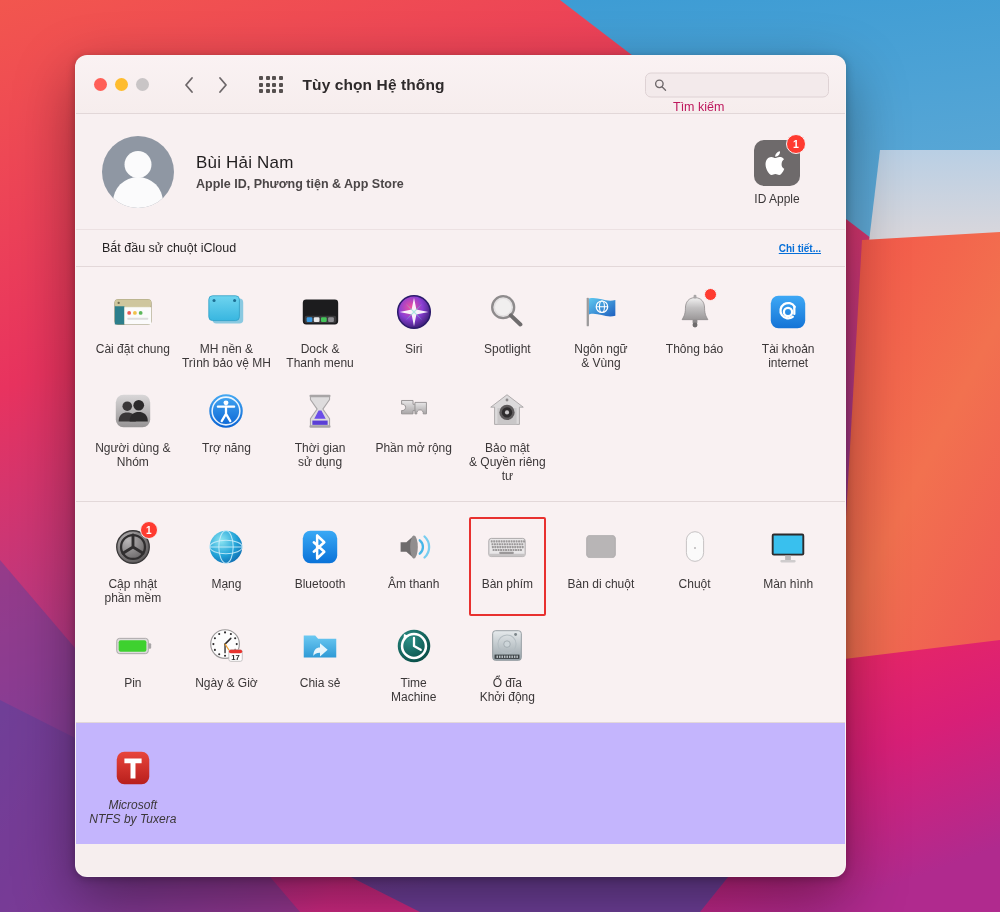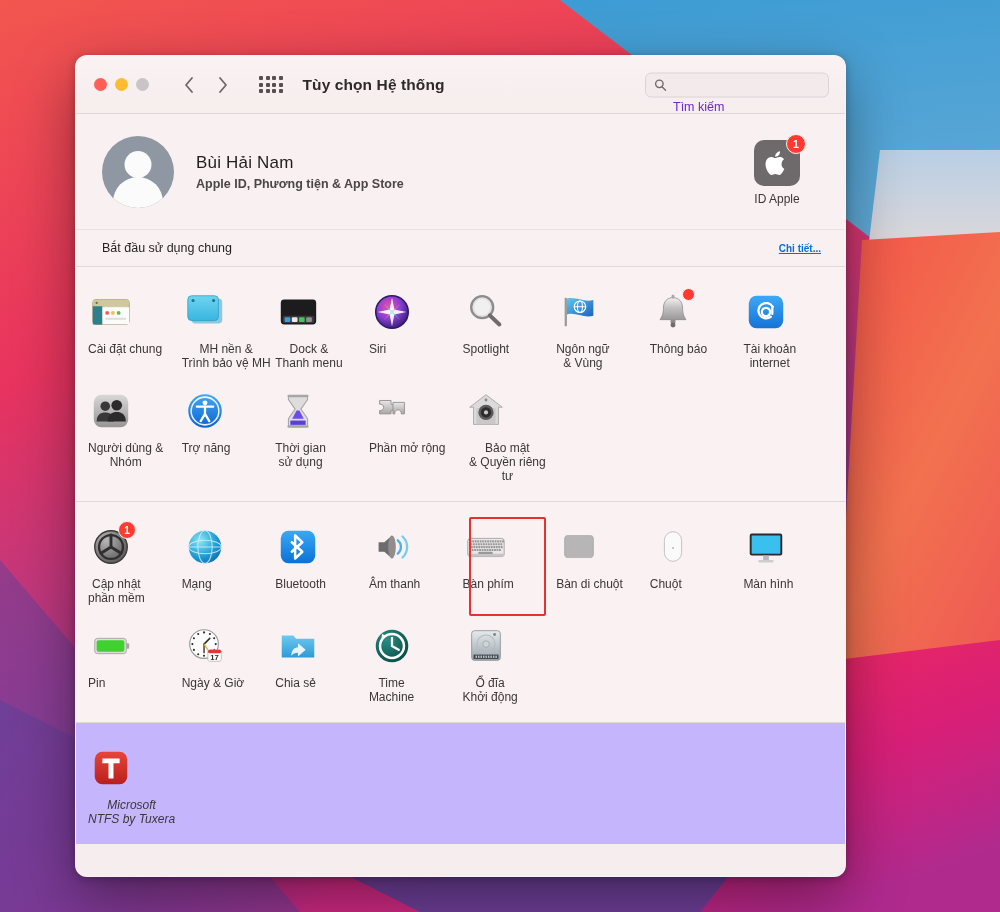--- a/index.html
+++ b/index.html
@@ -69,7 +69,7 @@
     padding: 0 8px;
   }
   #search-box .mag { width: 13px; height: 13px; color:#6f696b; flex:none; }
-  #search-input-text { font-size: 12.5px; color: #6d28d9; margin-top: 44px; }
+  #search-input-text { font-size: 12.5px; color: #be185d; margin-top: 44px; }
 
   
   #appleid-section {

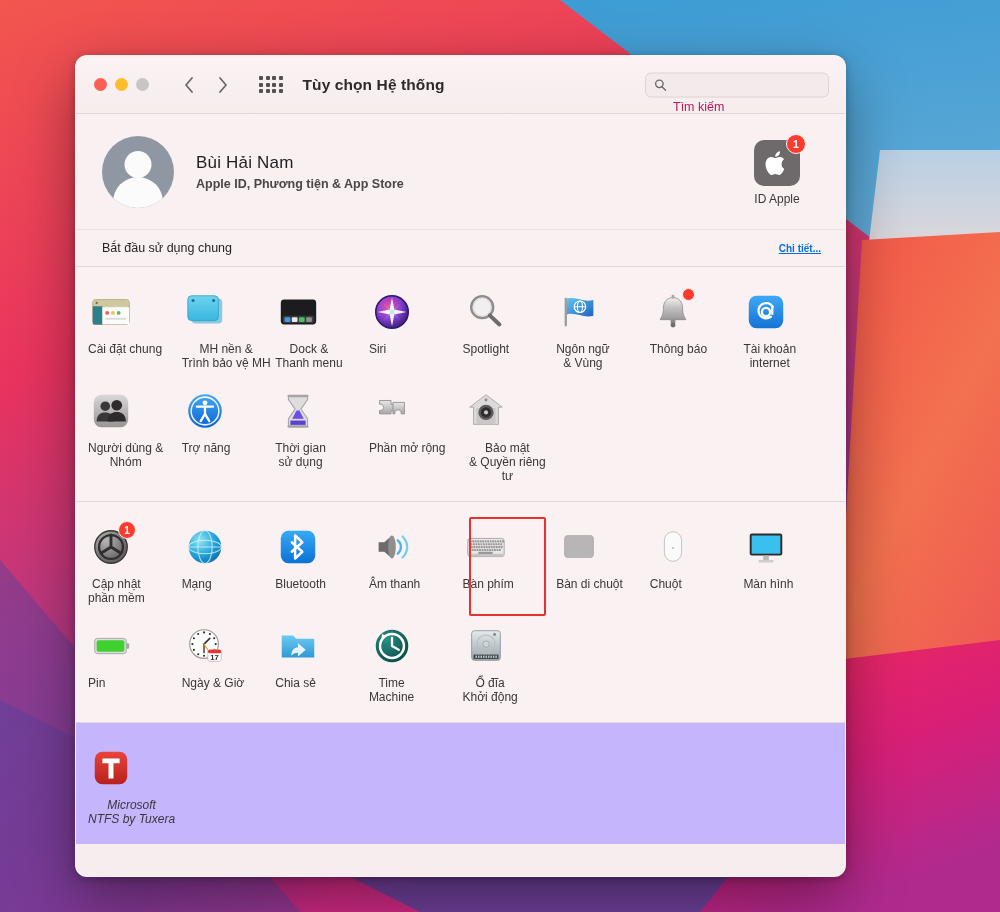--- a/index.html
+++ b/index.html
@@ -263,7 +263,7 @@
   </div>
 
   <div id="icloud-banner">
-    <span id="icloud-text">Bắt đầu sử dụng chung</span>
+    <span id="icloud-text">Bắt đầu sử chuột iCloud</span>
     <a id="icloud-details" href="#">Chi tiết...</a>
   </div>
 

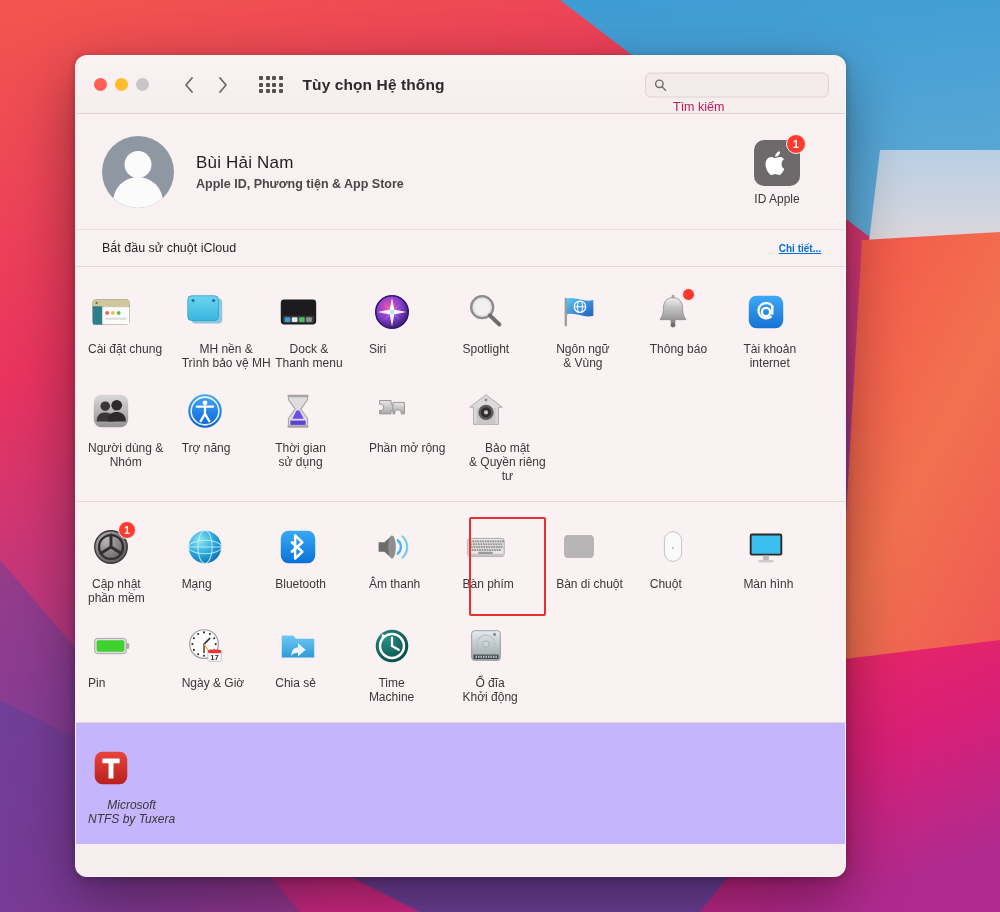--- a/index.html
+++ b/index.html
@@ -126,7 +126,7 @@
   .section + .section { border-top: 1px solid #e3d8d9; }
   .grid { display: grid; grid-template-columns: repeat(8, 1fr); }
   .cell {
-    display: flex; flex-direction: column; align-items: flex-start;
+    display: flex; flex-direction: column; align-items: center;
     padding: 8px 2px 10px 2px;
     position: relative;
   }

